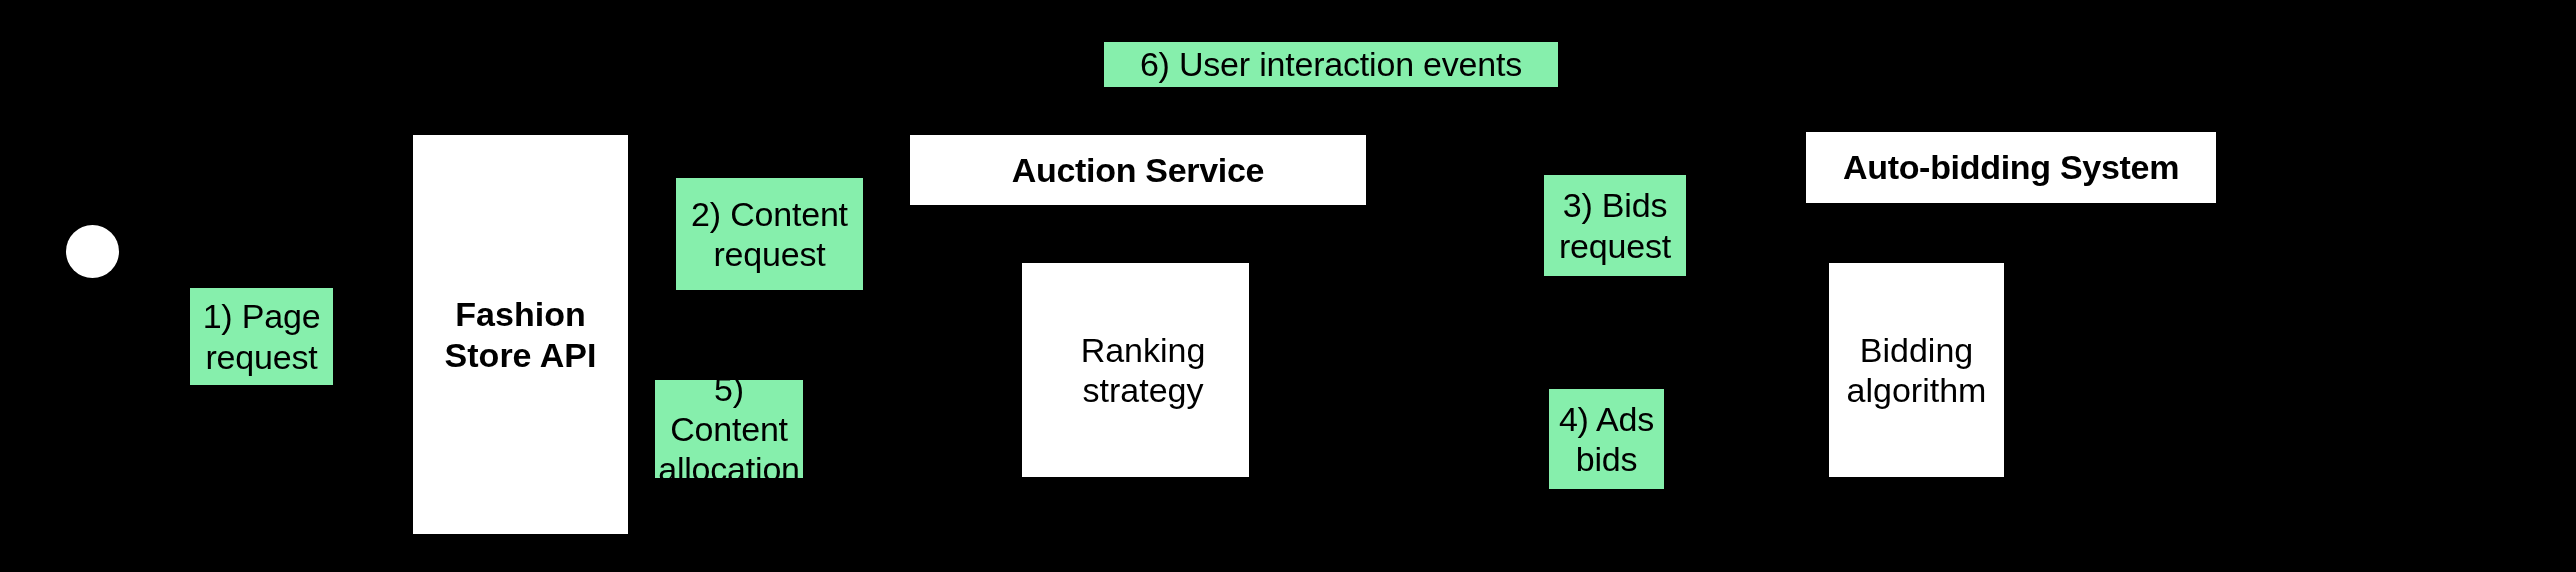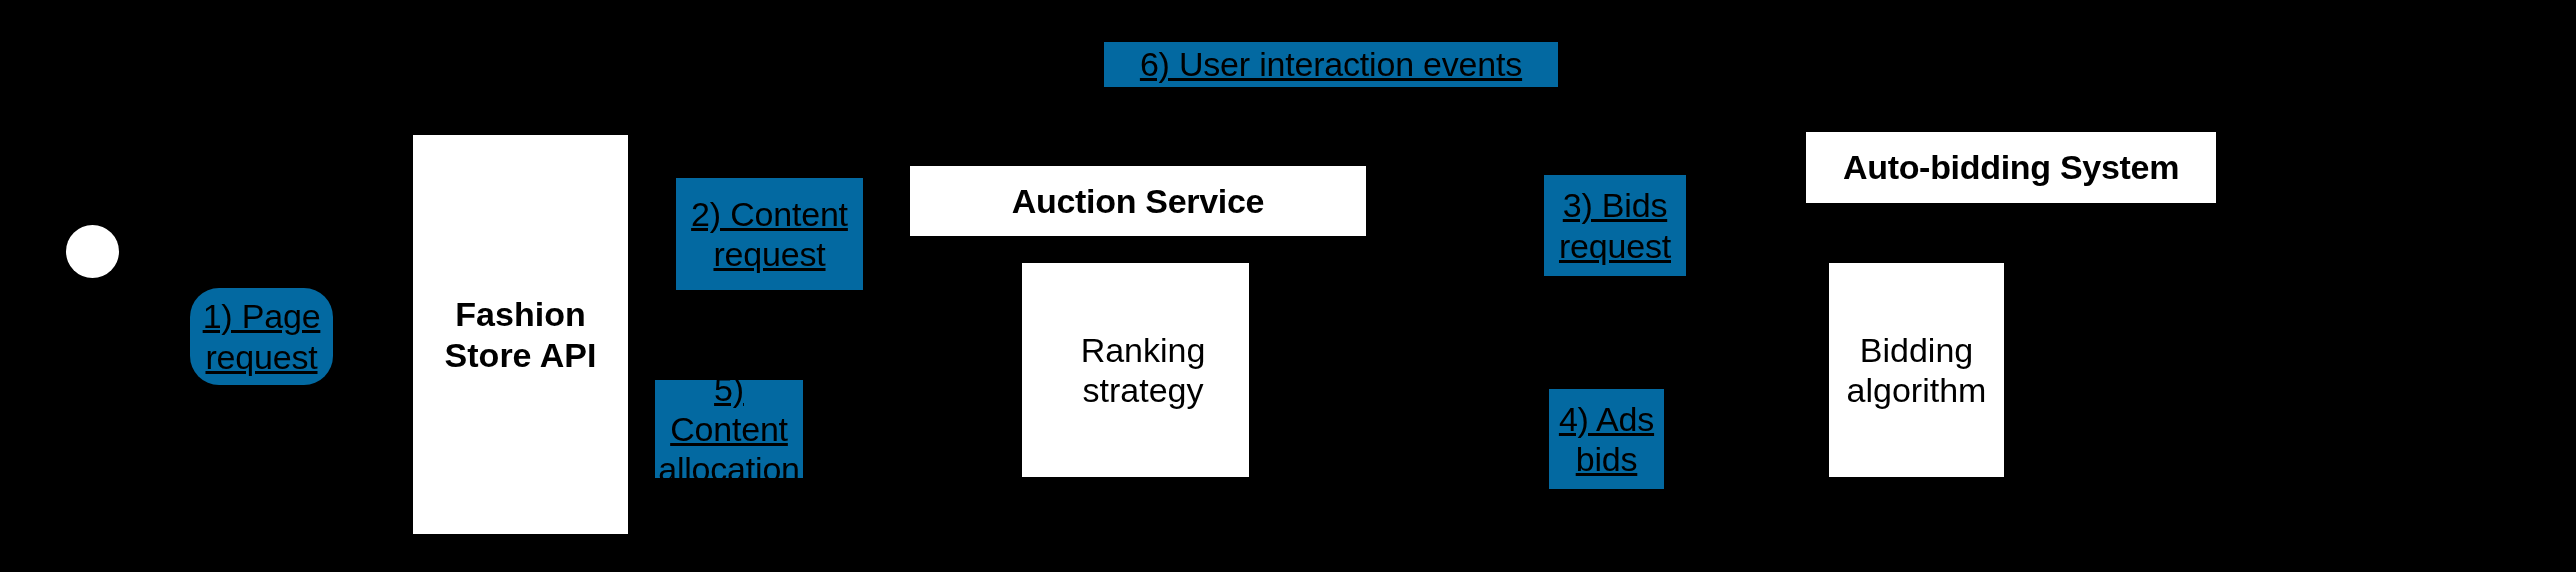--- a/index.html
+++ b/index.html
@@ -28,7 +28,7 @@
   }
   .label-box {
     position: absolute;
-    background: #0369a1;
+    background: #86efac;
     color: #000000;
     display: flex;
     align-items: center;
@@ -39,7 +39,6 @@
     line-height: 1.18;
     white-space: pre-line;
     letter-spacing: -0.2px;
-    text-decoration: underline;
   }
   .header-band {
     position: absolute;

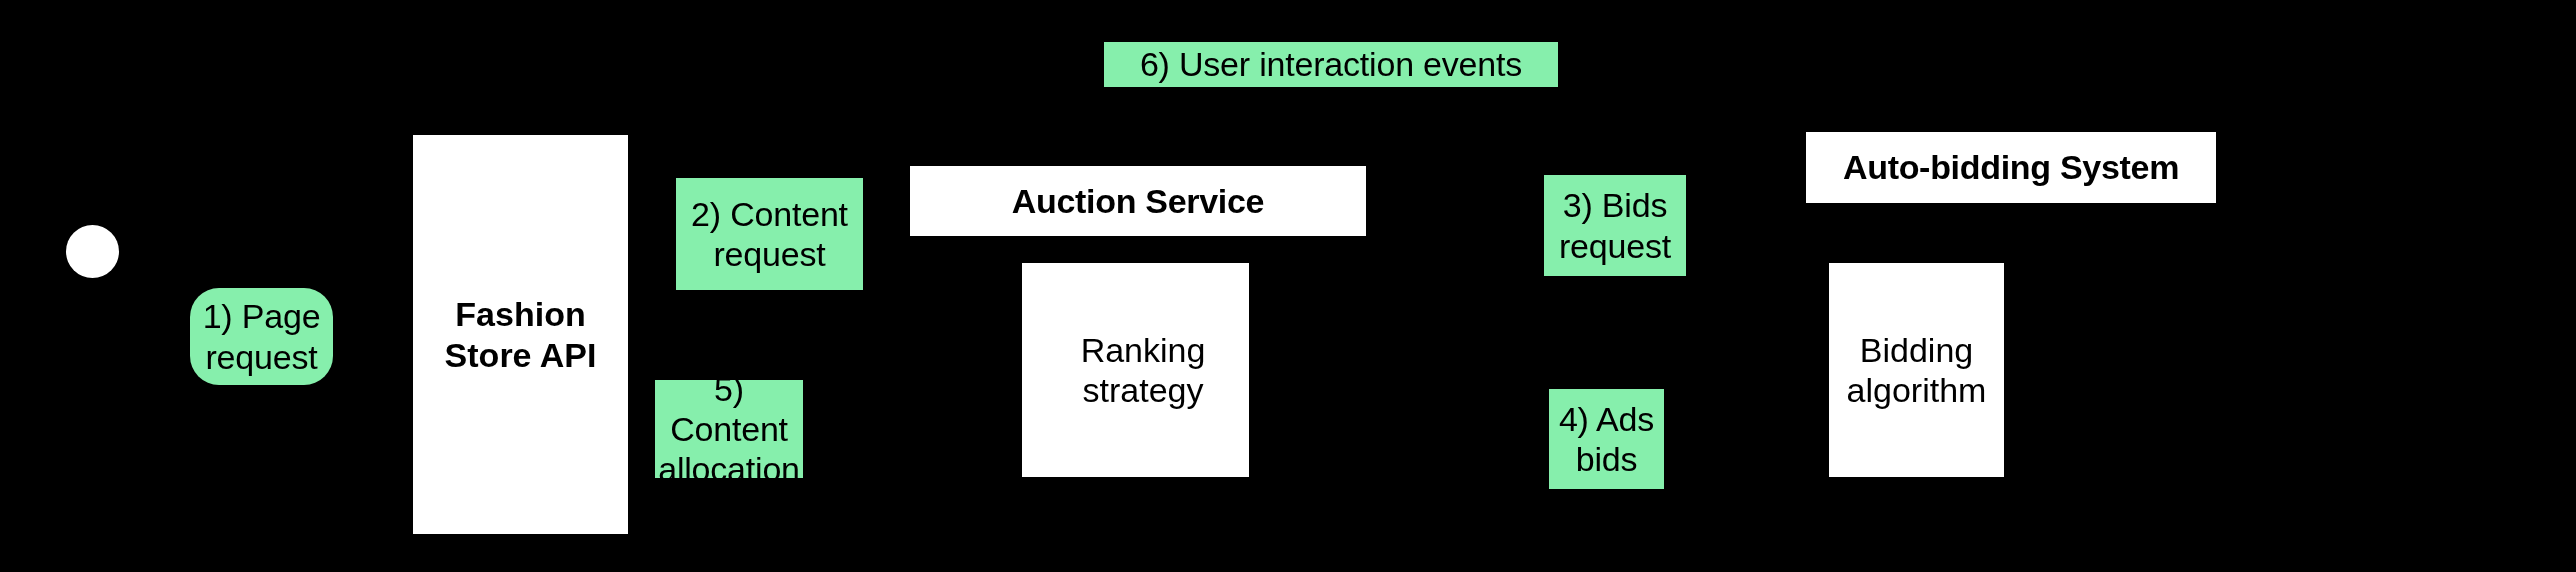--- a/index.html
+++ b/index.html
@@ -90,7 +90,7 @@
   <div class="label-box" style="left:655px; top:380px; width:148px; height:98px;">5) Content
 allocation</div>
 
-  <div class="header-band" style="left:910px; top:135px; width:456px; height:70px;margin-top:31px;">Auction Service</div>
+  <div class="header-band" style="left:910px; top:135px; width:456px; height:70px;">Auction Service</div>
 
   <div class="node plain-node" style="left:1022px; top:263px; width:227px; height:214px;padding-left:15px;">Ranking
 strategy</div>

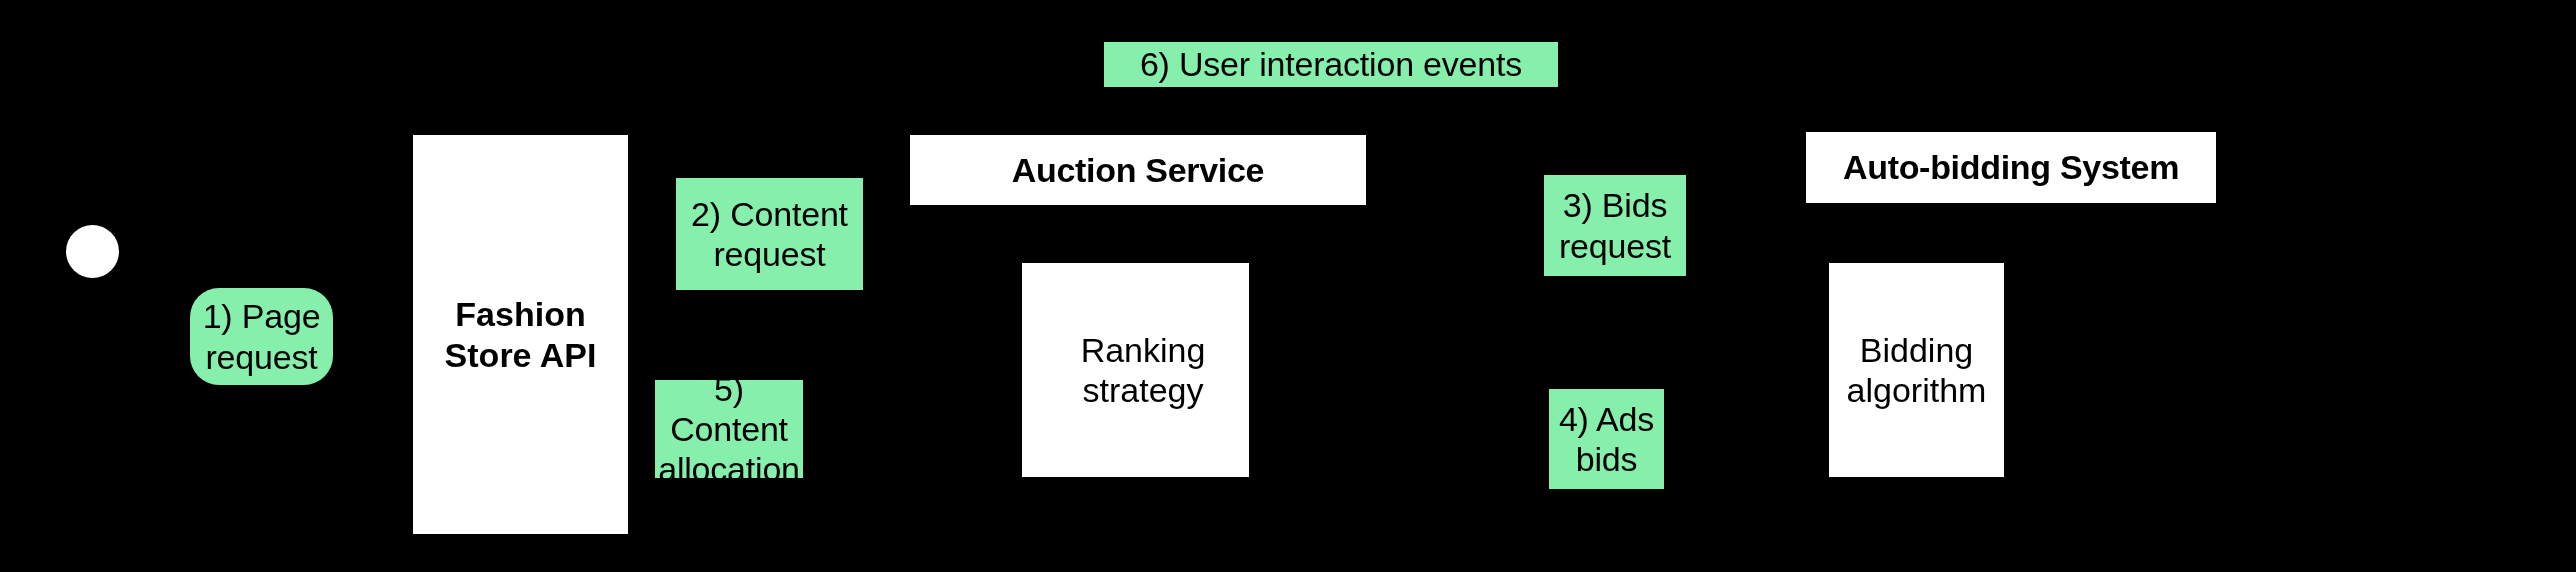--- a/index.html
+++ b/index.html
@@ -78,7 +78,7 @@
 
   <div class="actor-dot" style="left:66px; top:225px; width:53px; height:53px;"></div>
 
-  <div class="label-box" style="left:190px; top:288px; width:143px; height:97px;border-radius:29px;">1) Page
+  <div class="label-box" style="left:190px; top:288px; width:143px; height:97px;">1) Page
 request</div>
 
   <div class="node big-node" style="left:403px; top:135px; width:215px; height:399px;margin-left:10px;">Fashion

